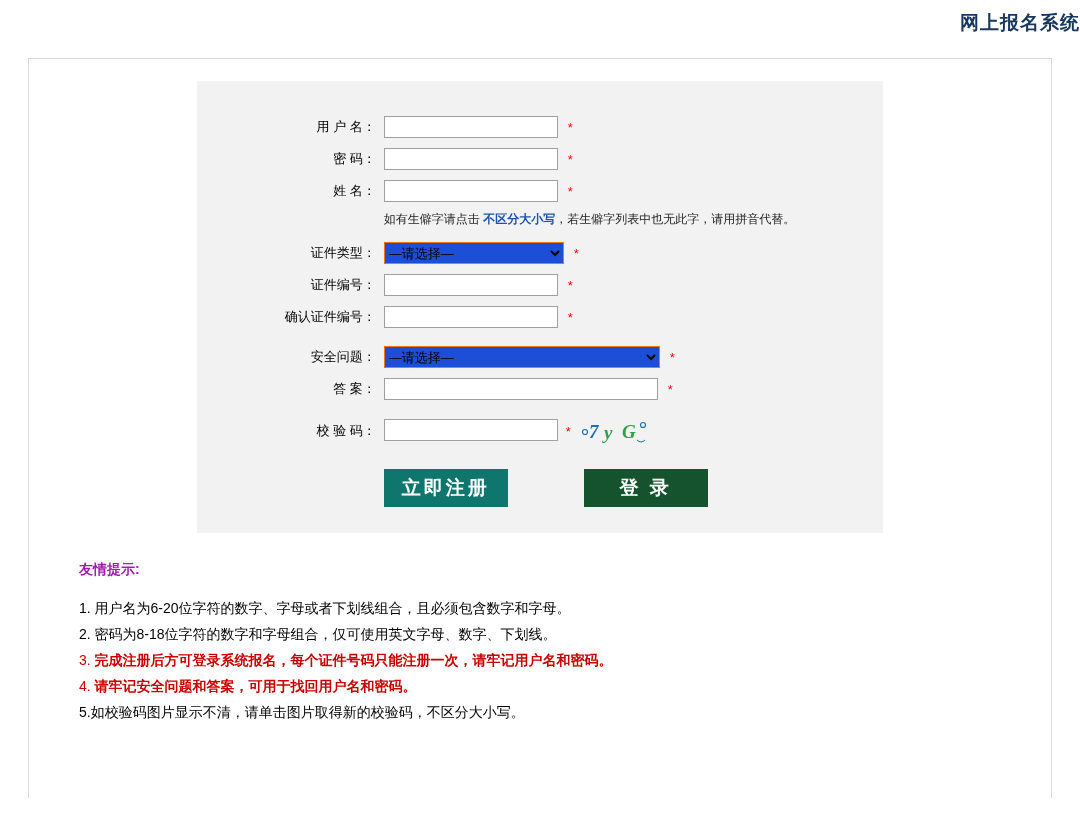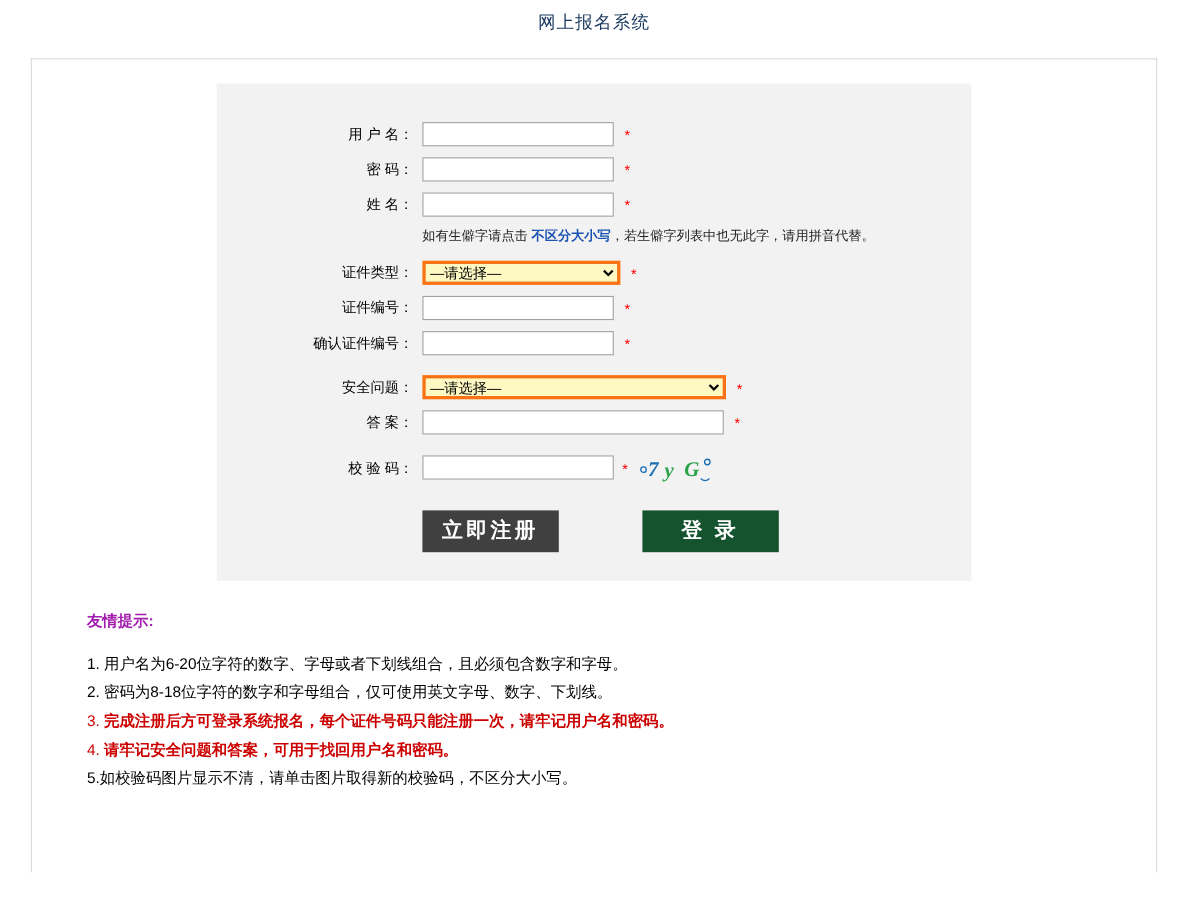--- a/index.html
+++ b/index.html
@@ -16,9 +16,9 @@
     overflow: hidden;
   }
   .page-title {
-    text-align: center;
-    font-size: 16px;
-    font-weight: normal;
+    text-align: right;
+    font-size: 19px;
+    font-weight: bold;
     color: #17365d;
     padding-top: 10px;
     letter-spacing: 1px;

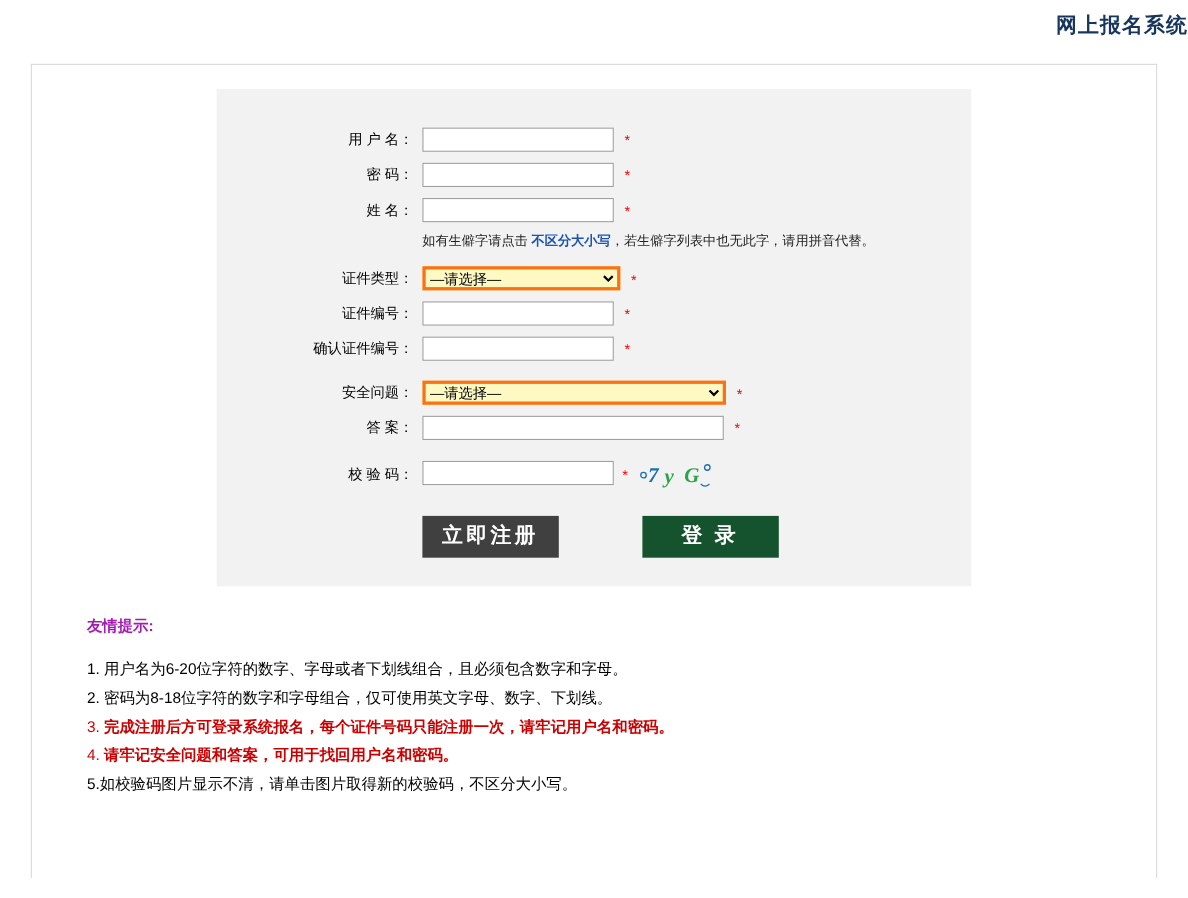--- a/index.html
+++ b/index.html
@@ -78,8 +78,8 @@
     width: 180px;
     height: 22px;
     font-size: 13px;
-    border: 3px solid #f97316;
-    background: #fef9c3;
+    border: 1px solid #f97316;
+    background: #1d4ed8;
     box-sizing: border-box;
   }
   select.sel.wide {

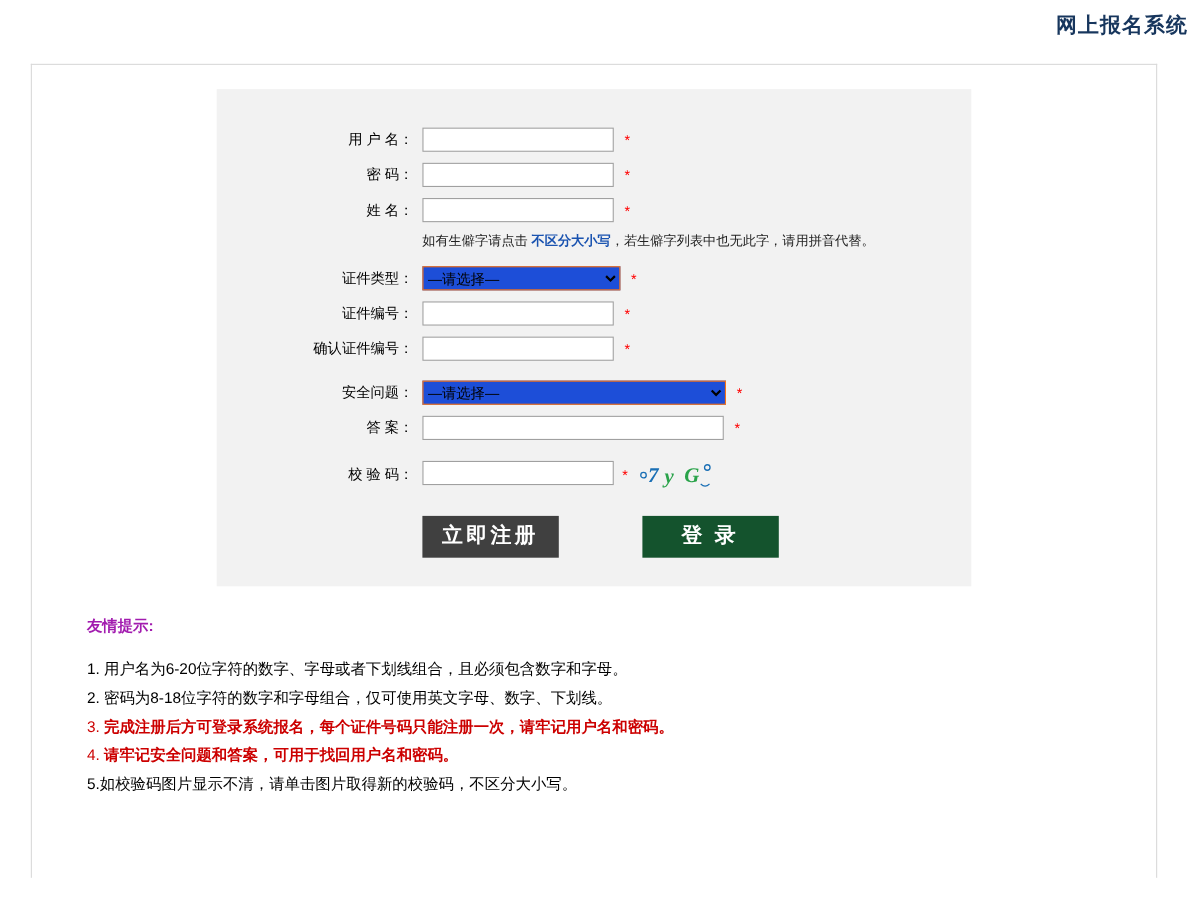--- a/index.html
+++ b/index.html
@@ -137,7 +137,7 @@
     display: inline-block;
   }
   .btn-register {
-    background: #404040;
+    background: #0f766e;
   }
   .btn-login {
     background: #14532d;

